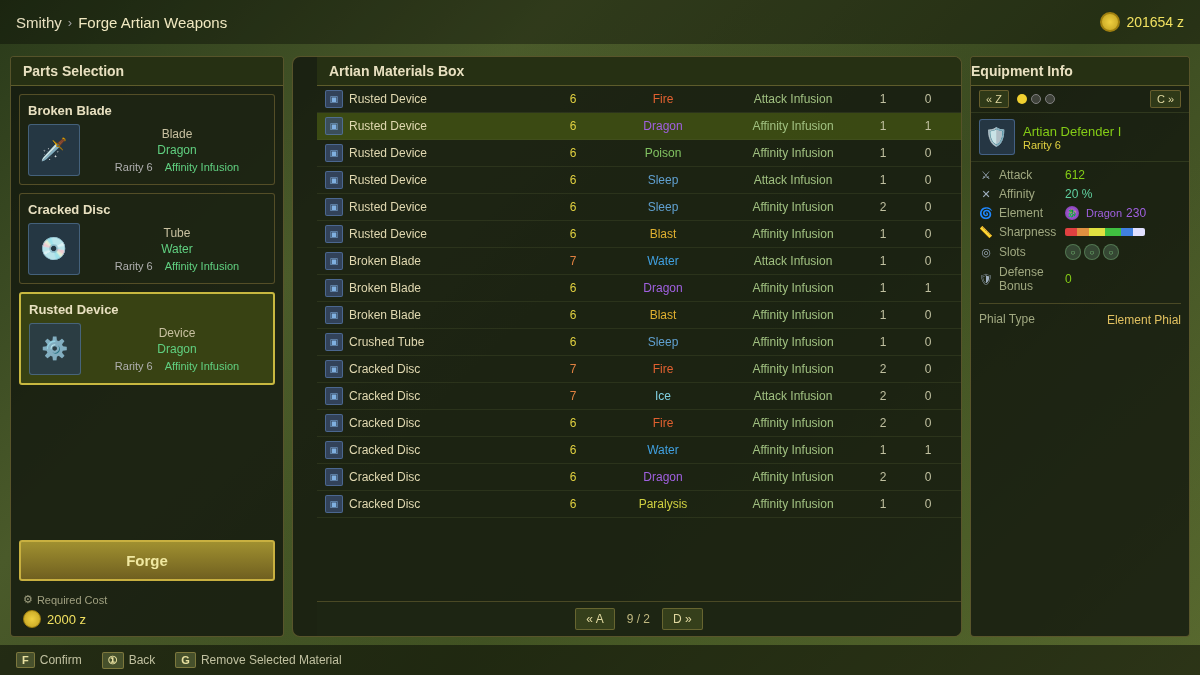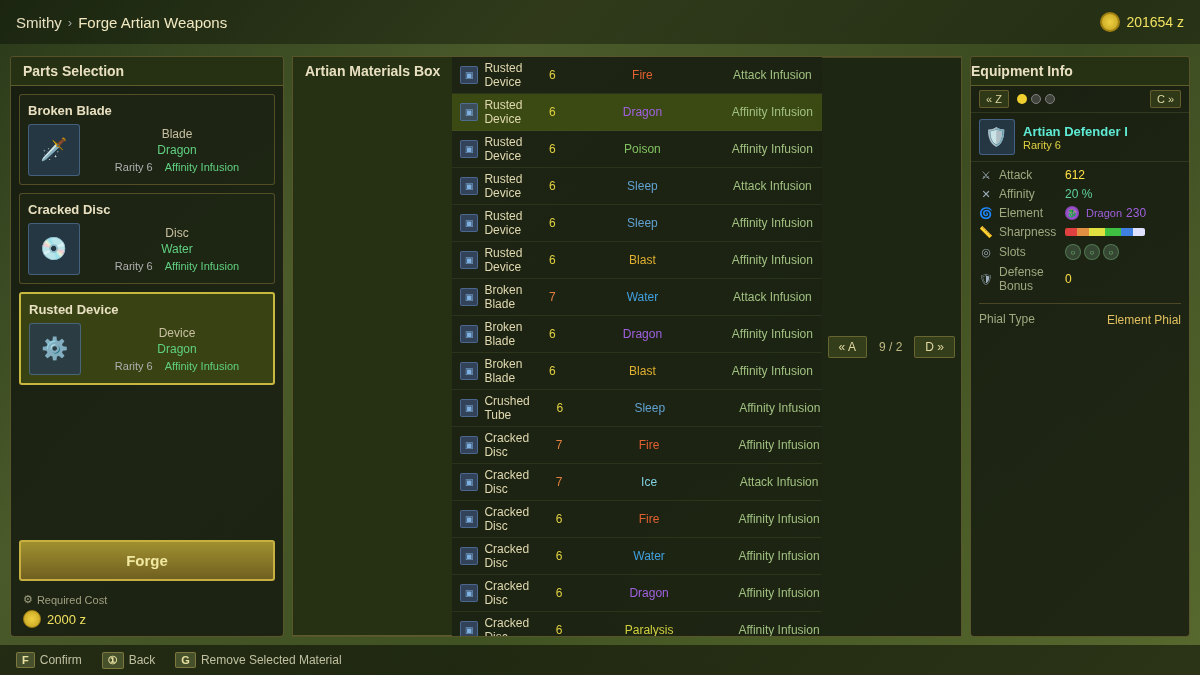--- a/index.html
+++ b/index.html
@@ -202,10 +202,11 @@
       flex: 1;
       background: rgba(20,25,15,0.82);
       border: 1px solid rgba(180,160,80,0.4);
-      border-radius: 0;
-      display: flex;
-      flex-direction: row;
+      border-radius: 8px;
+      display: flex;
+      flex-direction: column;
       overflow: hidden;
+      padding-left: 24px;
     }
     .materials-title {
       background: rgba(40,50,20,0.9);

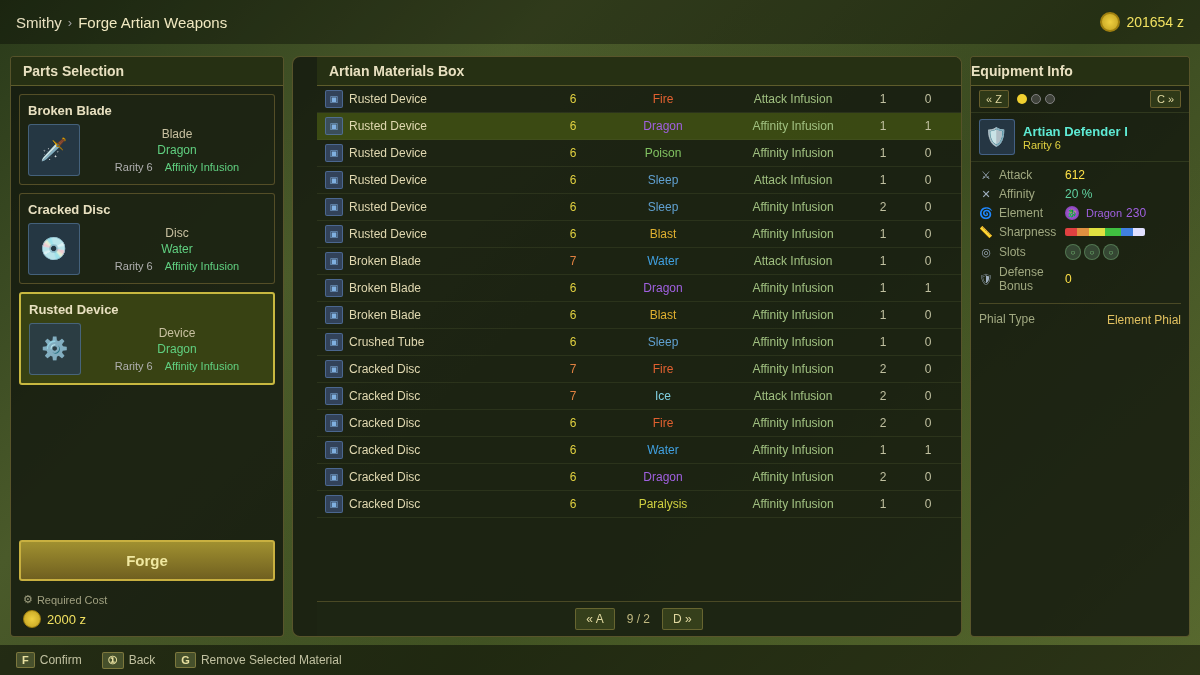--- a/index.html
+++ b/index.html
@@ -381,9 +381,9 @@
       font-size: 18px;
     }
     .weapon-name {
-      color: #5eead4;
+      color: #84cc16;
       font-size: 13px;
-      font-weight: bold;
+      font-weight: normal;
       text-align: right;
     }
     .weapon-rarity {

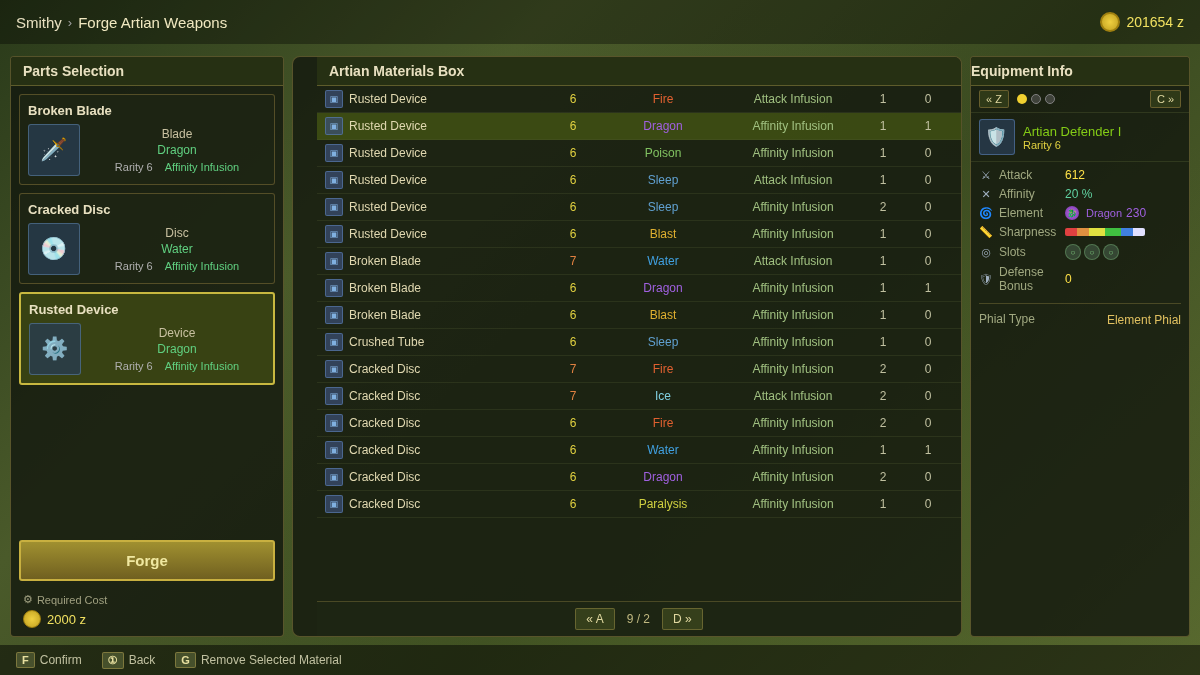--- a/index.html
+++ b/index.html
@@ -415,7 +415,7 @@
       font-size: 12px;
     }
     .stat-value {
-      color: #fde047;
+      color: #84cc16;
       font-size: 12px;
     }
     .stat-value.affinity { color: #60d0a0; }

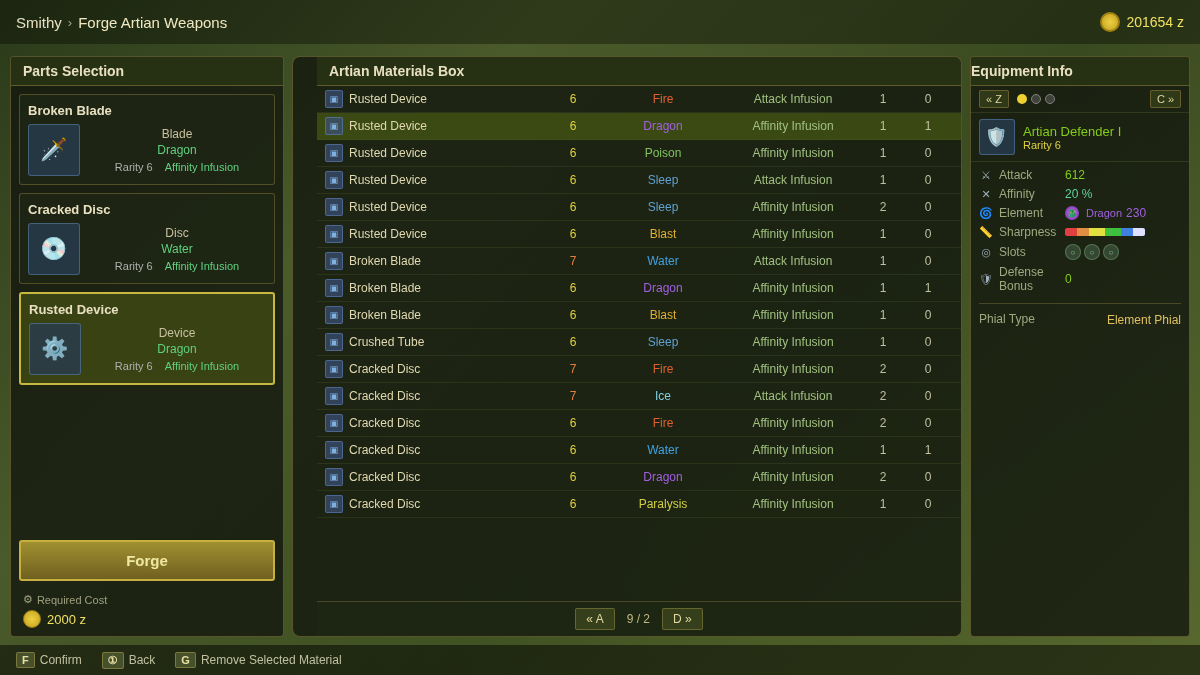--- a/index.html
+++ b/index.html
@@ -552,7 +552,7 @@
     <div class="part-card-body">
       <div class="part-icon">💿</div>
       <div class="part-info">
-        <span class="part-type">Disc</span>
+        <span class="part-type">Tube</span>
         <span class="part-element">Water</span>
         <div class="part-meta">
           <span class="part-rarity">Rarity 6</span>

